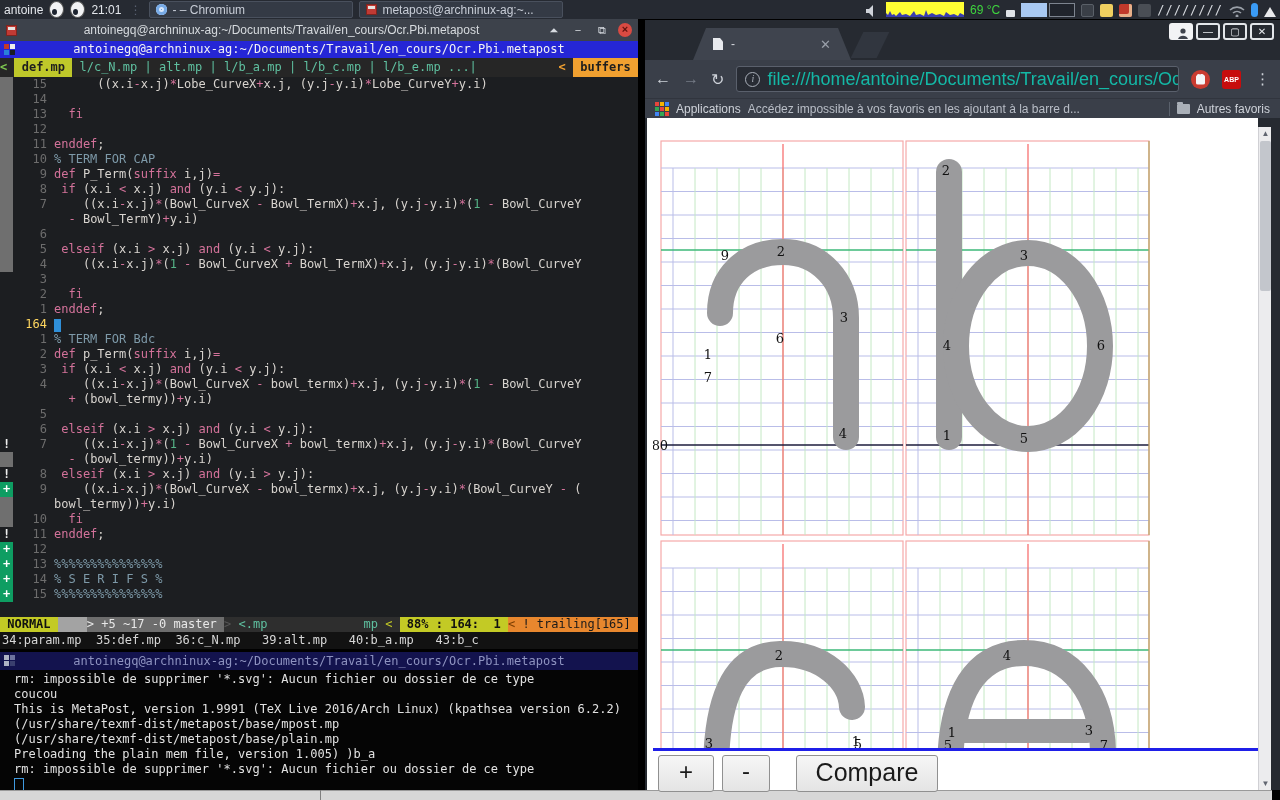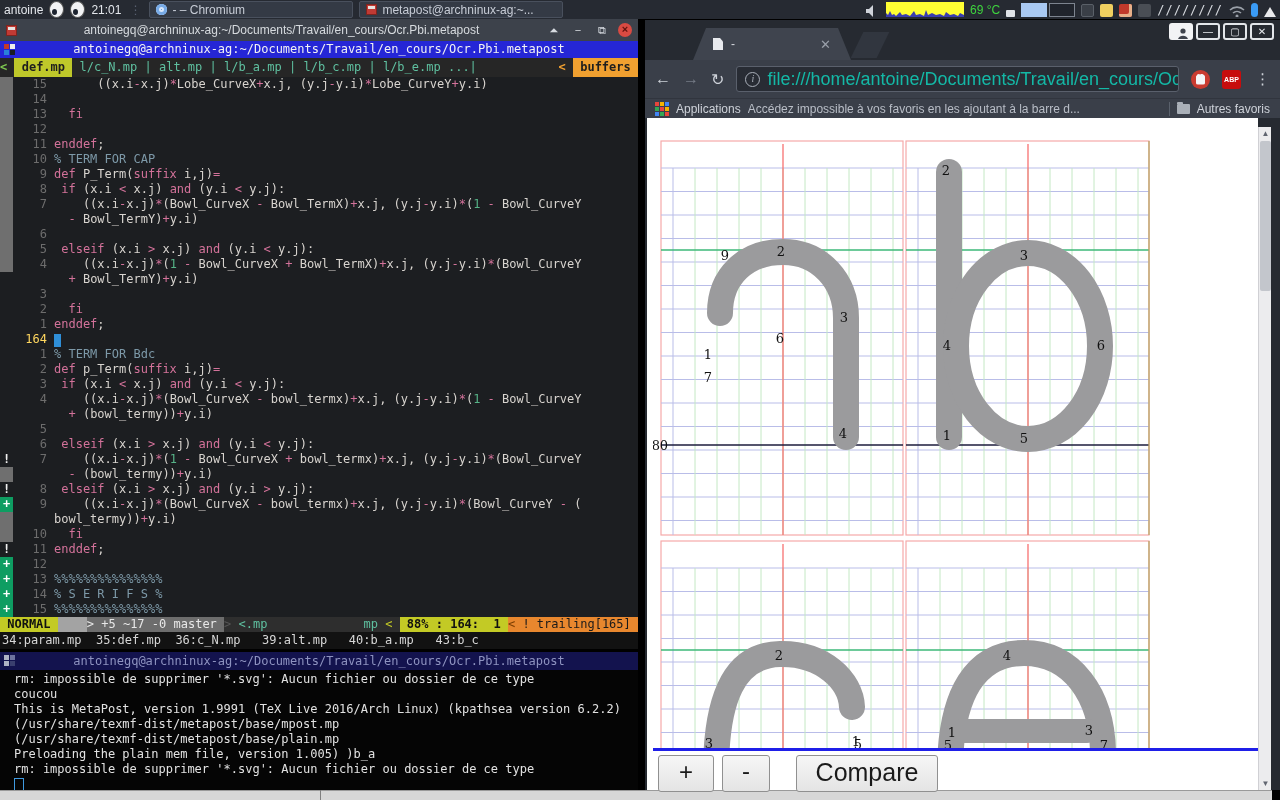--- a/index.html
+++ b/index.html
@@ -203,7 +203,6 @@
       <div class="crow"><span class="sign sg"> </span><span class="lnum">6</span><span class="ltxt"></span></div>
       <div class="crow"><span class="sign sg"> </span><span class="lnum">5</span><span class="ltxt"> <span class="k">elseif</span> (x.i <span class="o">&gt;</span> x.j) <span class="k">and</span> (y.i <span class="o">&lt;</span> y.j):</span></div>
       <div class="crow"><span class="sign sg"> </span><span class="lnum">4</span><span class="ltxt">    ((x.i<span class="o">-</span>x.j)<span class="o">*</span>(<span class="n">1</span> <span class="o">-</span> Bowl_CurveX <span class="o">+</span> Bowl_TermX)<span class="o">+</span>x.j, (y.j<span class="o">-</span>y.i)<span class="o">*</span>(Bowl_CurveY</span></div>
-      <div class="crow"><span class="sign"> </span><span class="lnum"></span><span class="ltxt">  <span class="o">+</span> Bowl_TermY)<span class="o">+</span>y.i)</span></div>
       <div class="crow"><span class="sign"> </span><span class="lnum">3</span><span class="ltxt"></span></div>
       <div class="crow"><span class="sign"> </span><span class="lnum">2</span><span class="ltxt">  <span class="k">fi</span></span></div>
       <div class="crow"><span class="sign"> </span><span class="lnum">1</span><span class="ltxt"><span class="k">enddef</span>;</span></div>

